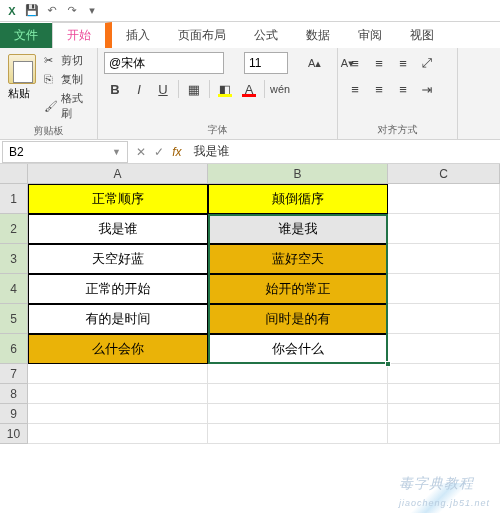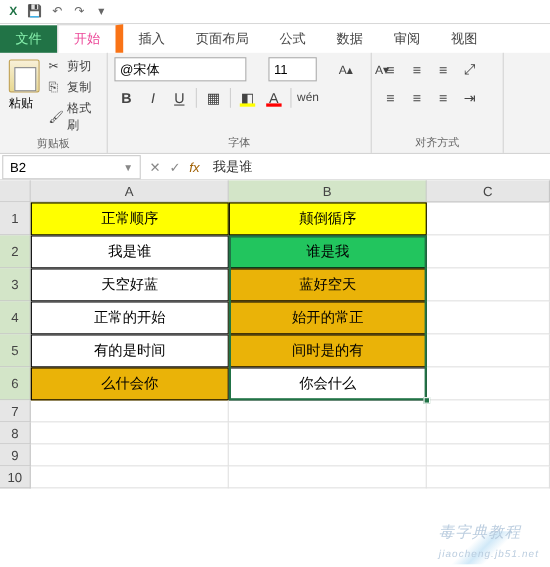--- a/index.html
+++ b/index.html
@@ -203,7 +203,7 @@
   <div class="grid-row">
     <div class="row-h sel">2</div>
     <div class="cell col-A data-cell-a">我是谁</div>
-    <div class="cell col-B data-cell-b" style="background:#22c55e;">谁是我</div>
+    <div class="cell col-B data-cell-b" style="background:#e5e5e5;">谁是我</div>
     <div class="cell col-C"></div>
   </div>
   <div class="grid-row">

